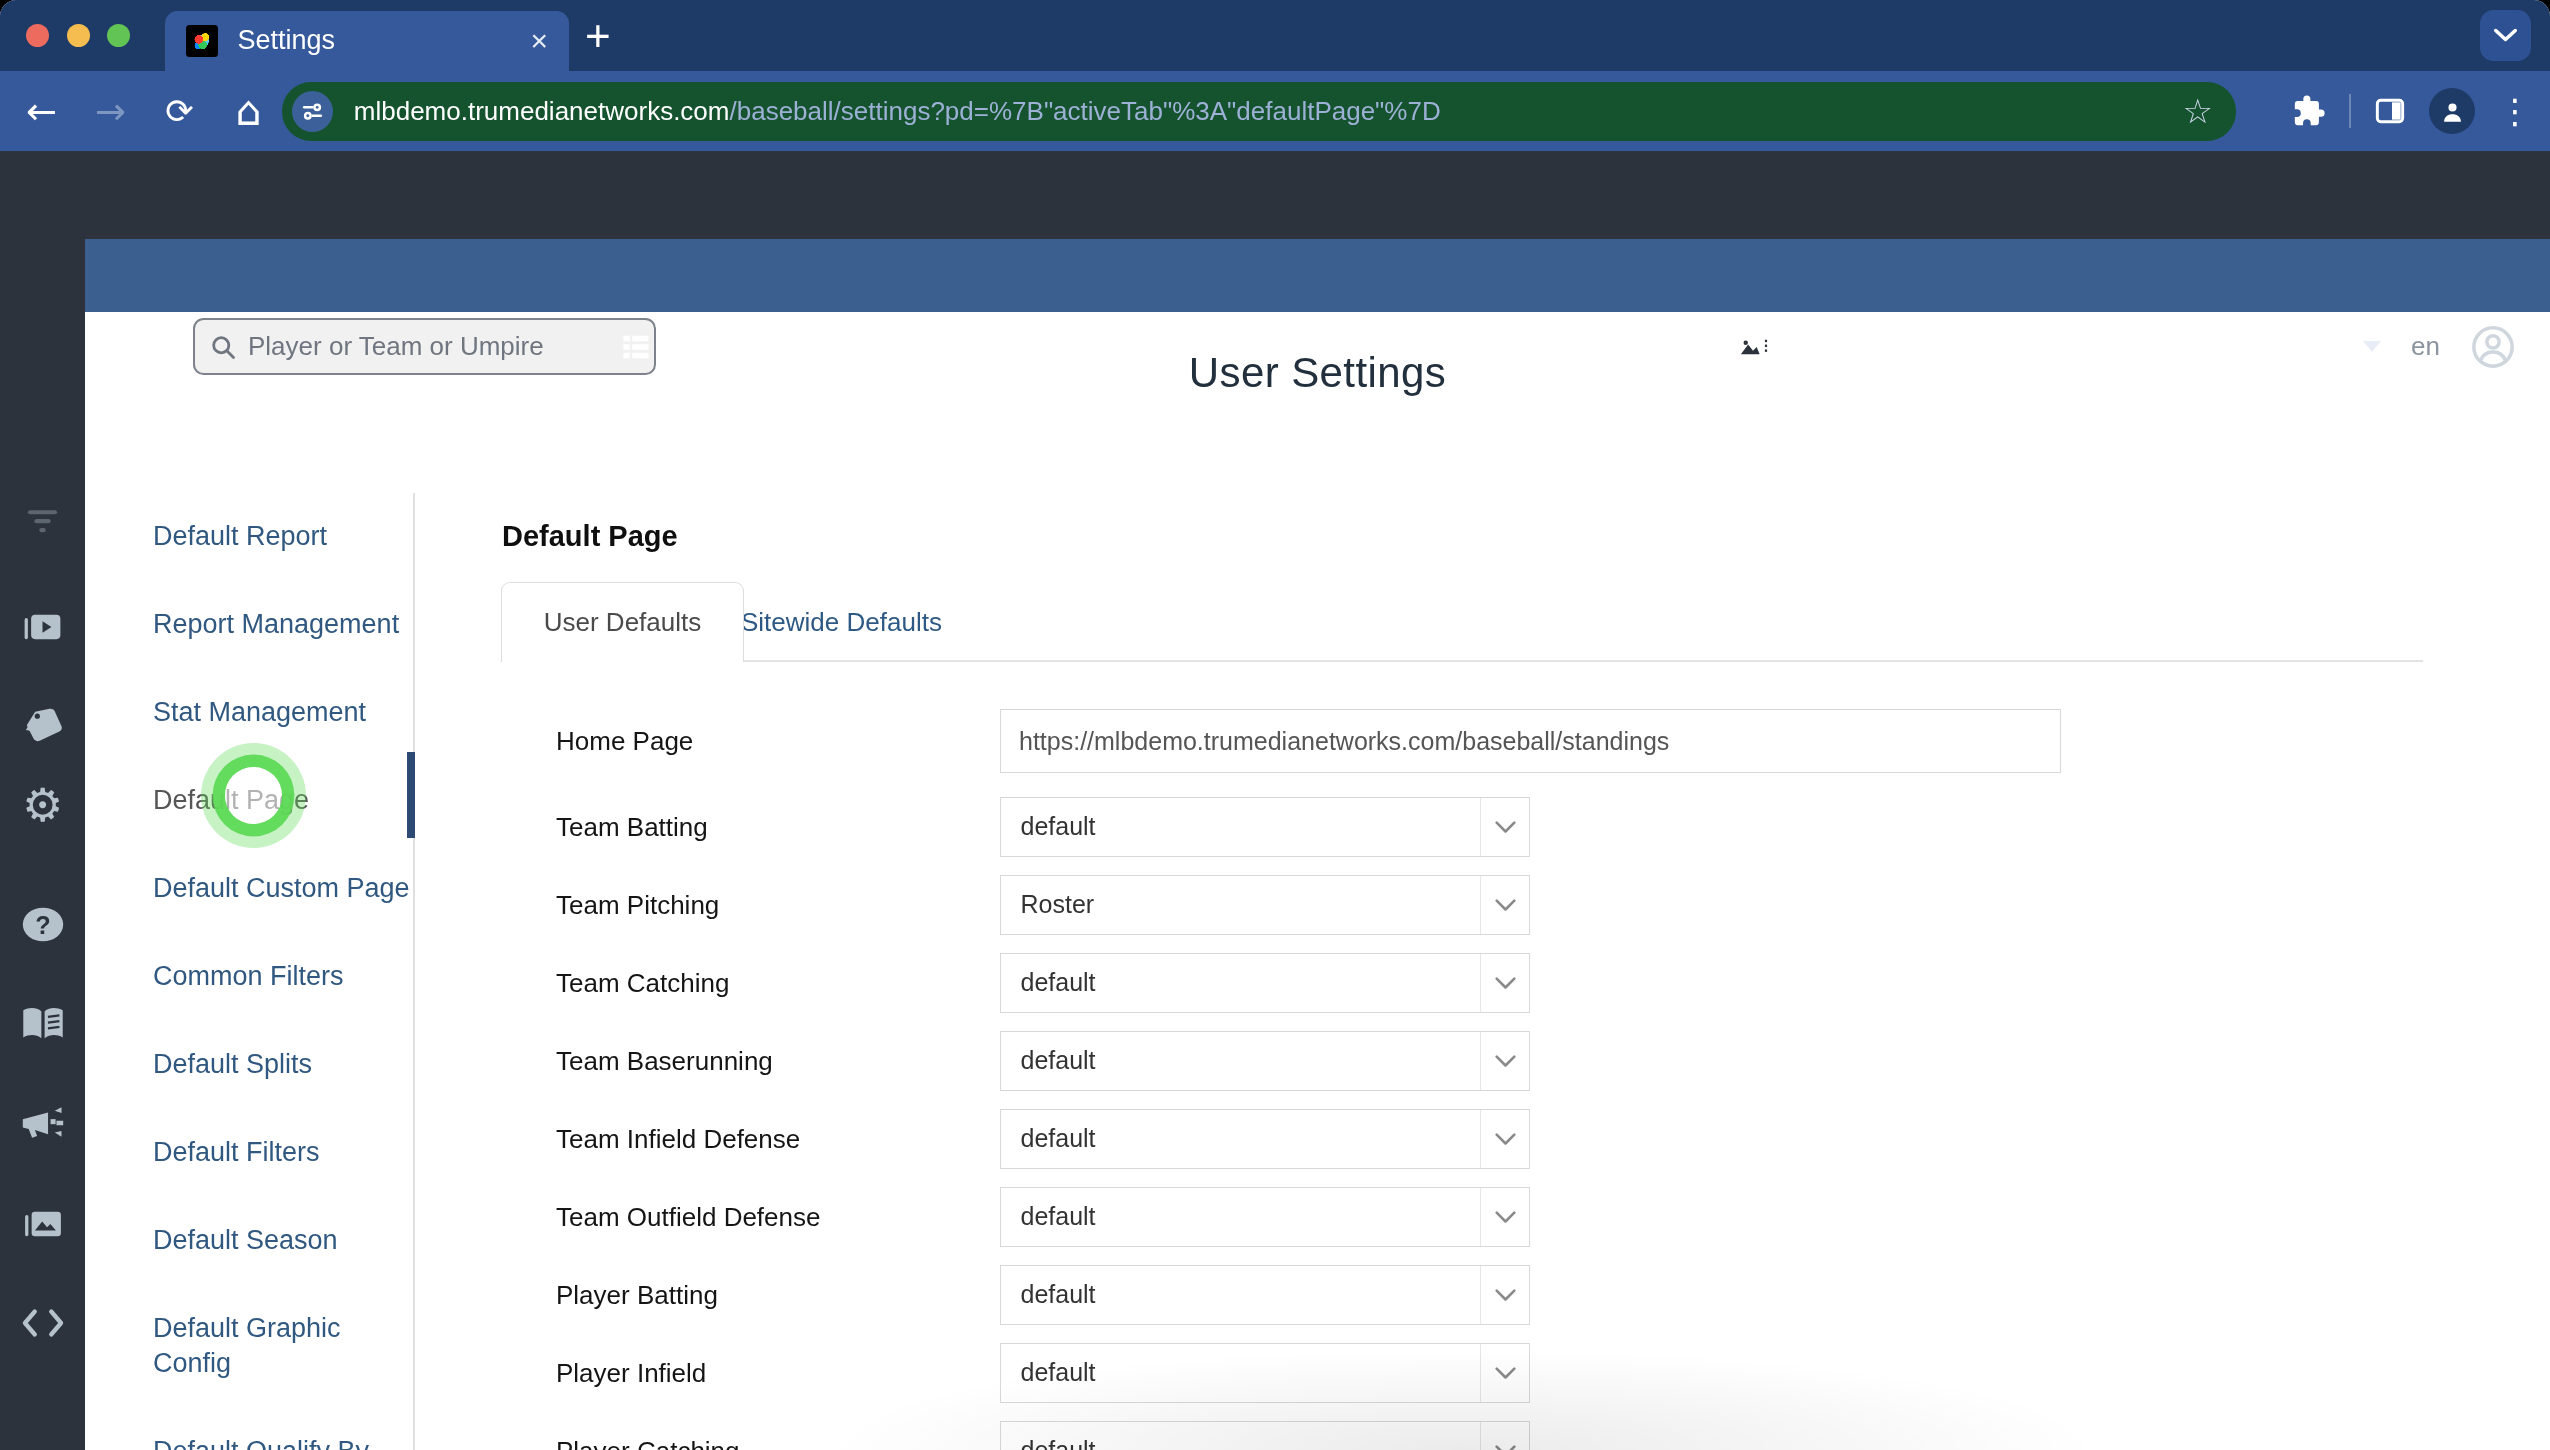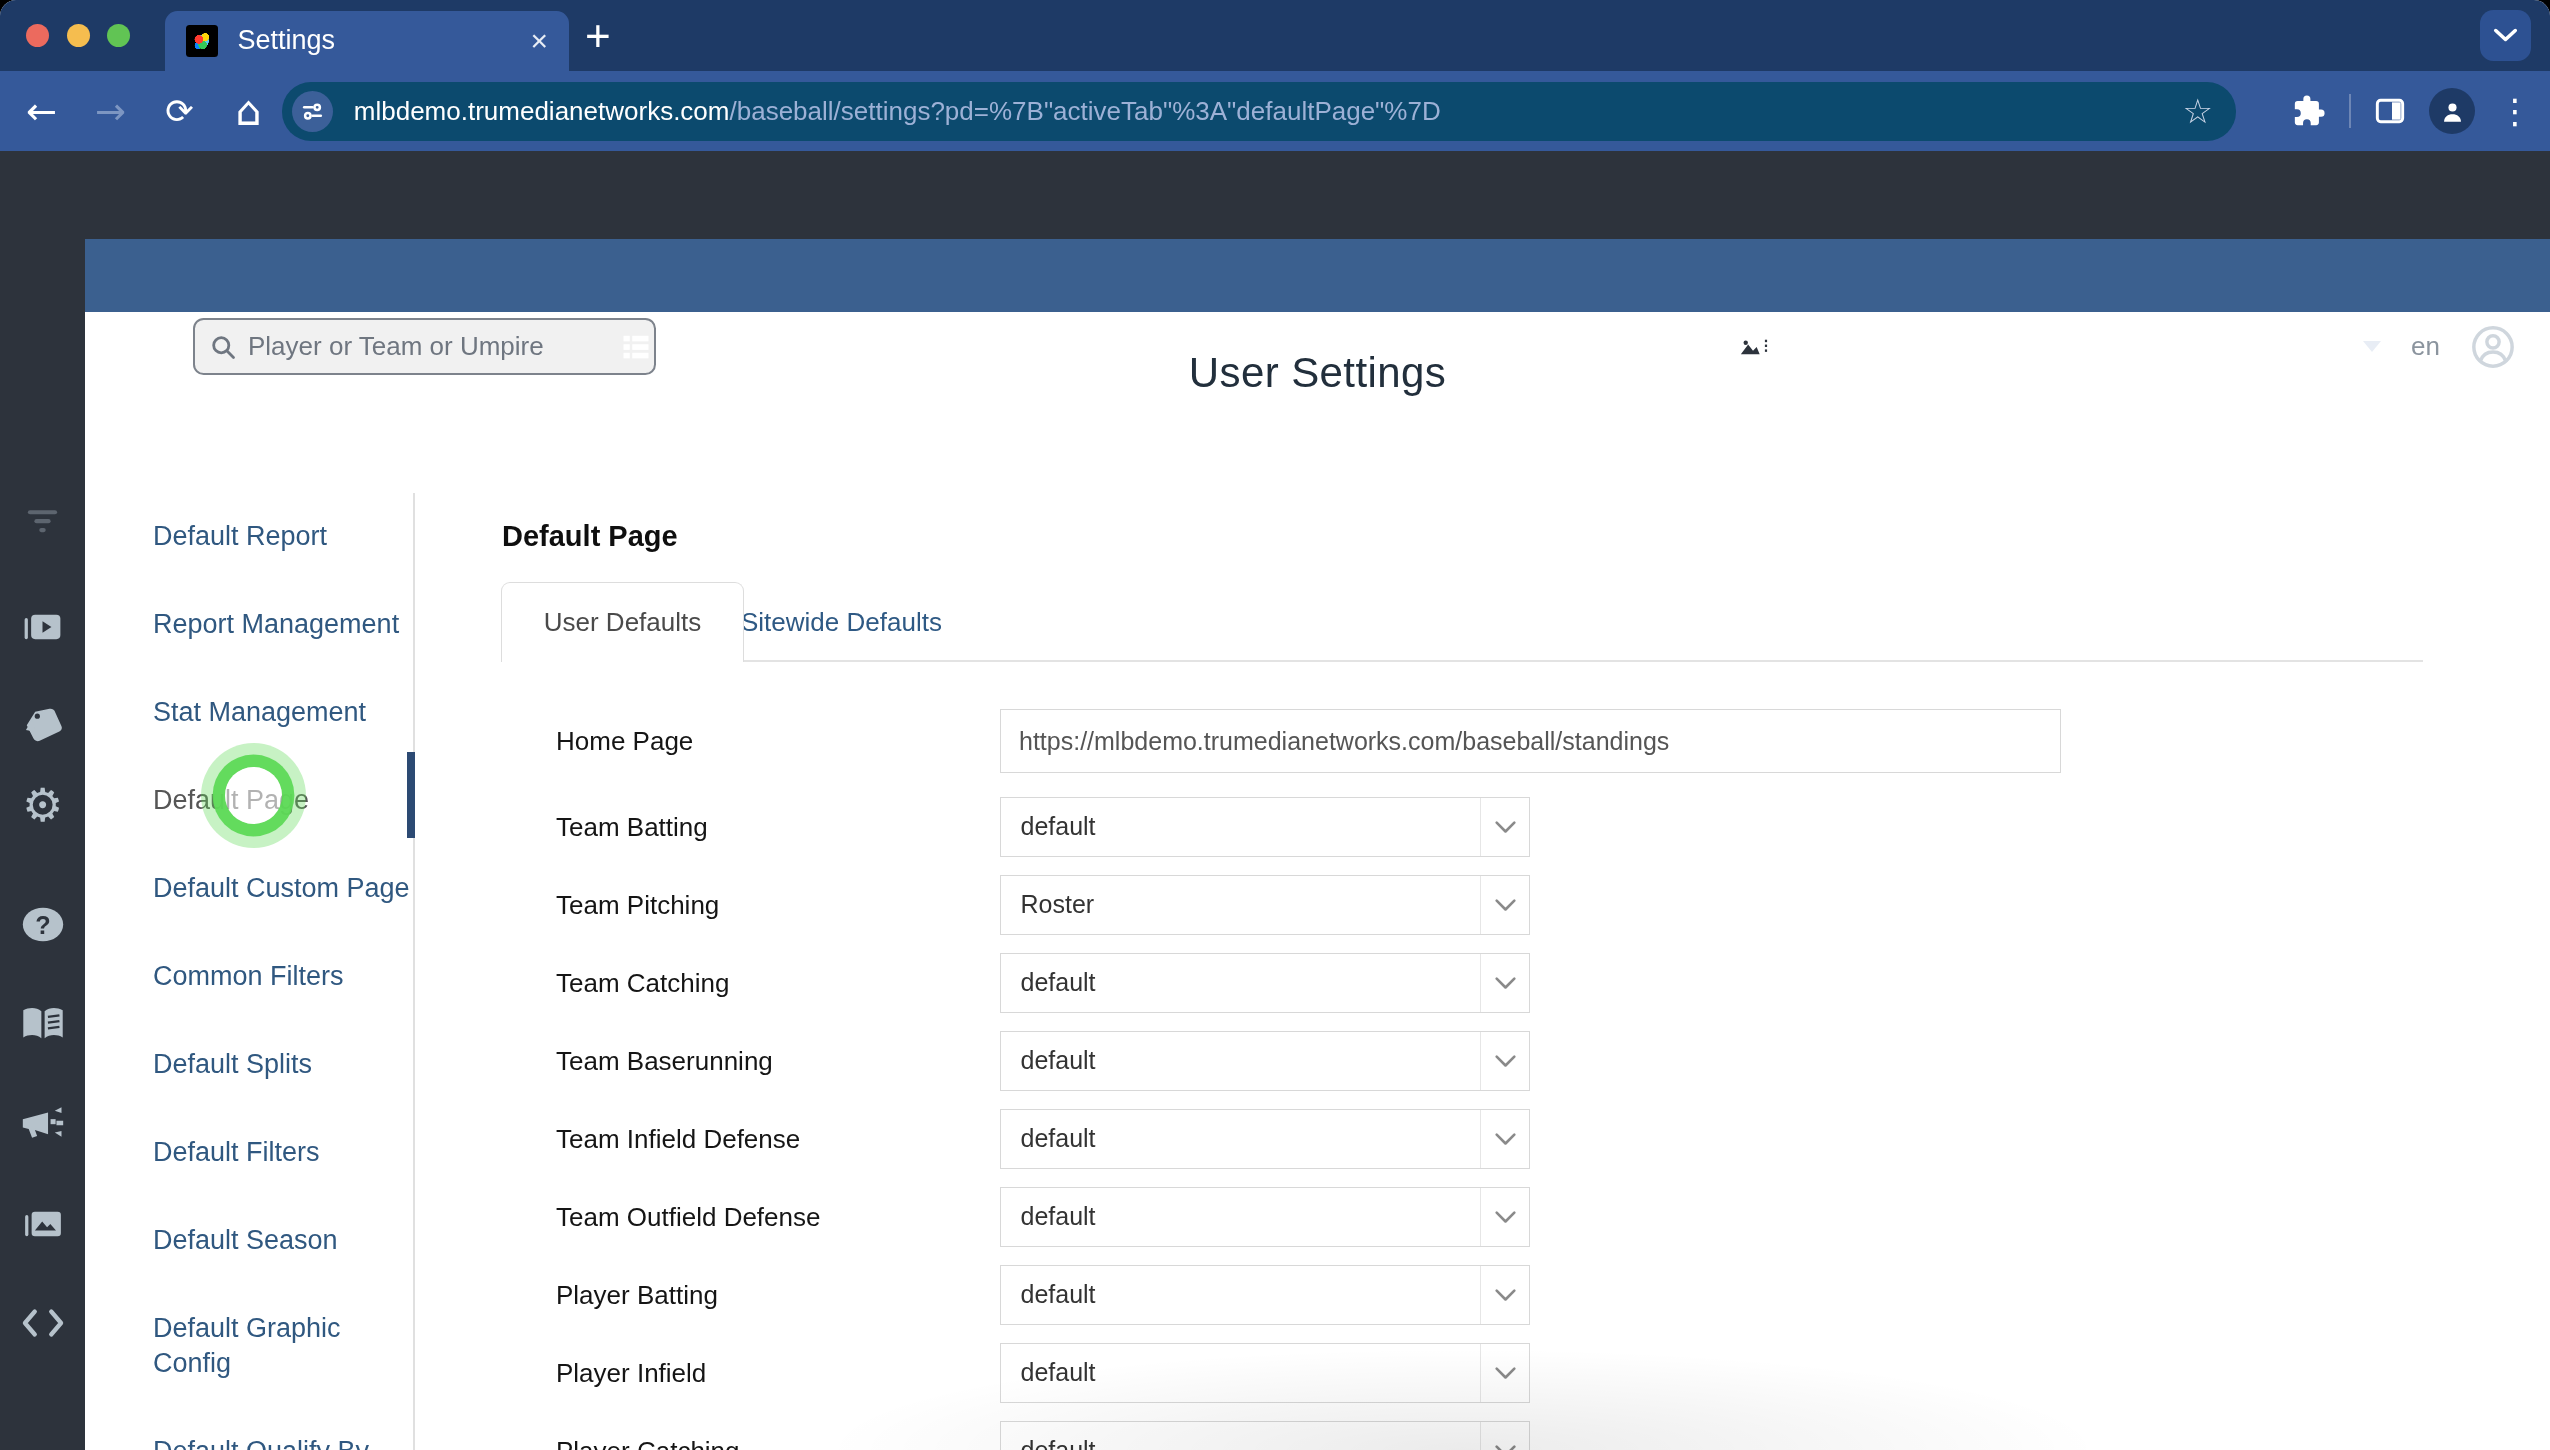--- a/index.html
+++ b/index.html
@@ -32,7 +32,7 @@
   .navbtns{position:absolute;left:19.5px;top:0;height:80px;display:flex;align-items:center;gap:25px;}
   .navbtn{width:44px;text-align:center;font-size:37px;color:#fff;font-family:"DejaVu Sans",sans-serif;}
   .navbtn.dim{color:#7d96c2;}
-  .omnibox{position:absolute;left:282px;top:10.6px;width:1954px;height:59px;border-radius:29px;background:#0c4a6e;
+  .omnibox{position:absolute;left:282px;top:10.6px;width:1954px;height:59px;border-radius:29px;background:#14532d;
            display:flex;align-items:center;}
   .tunecirc{width:41px;height:41px;border-radius:50%;background:#3c6099;margin-left:9.8px;
             display:flex;align-items:center;justify-content:center;flex:0 0 auto;}

